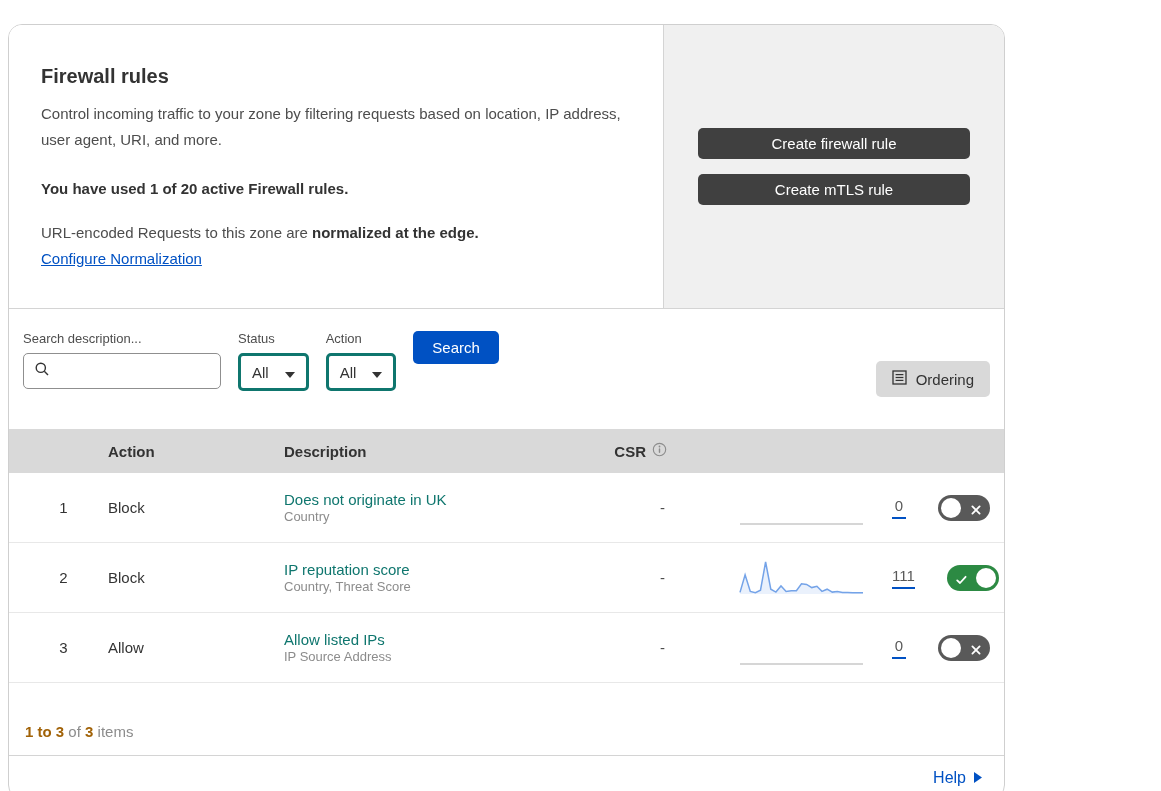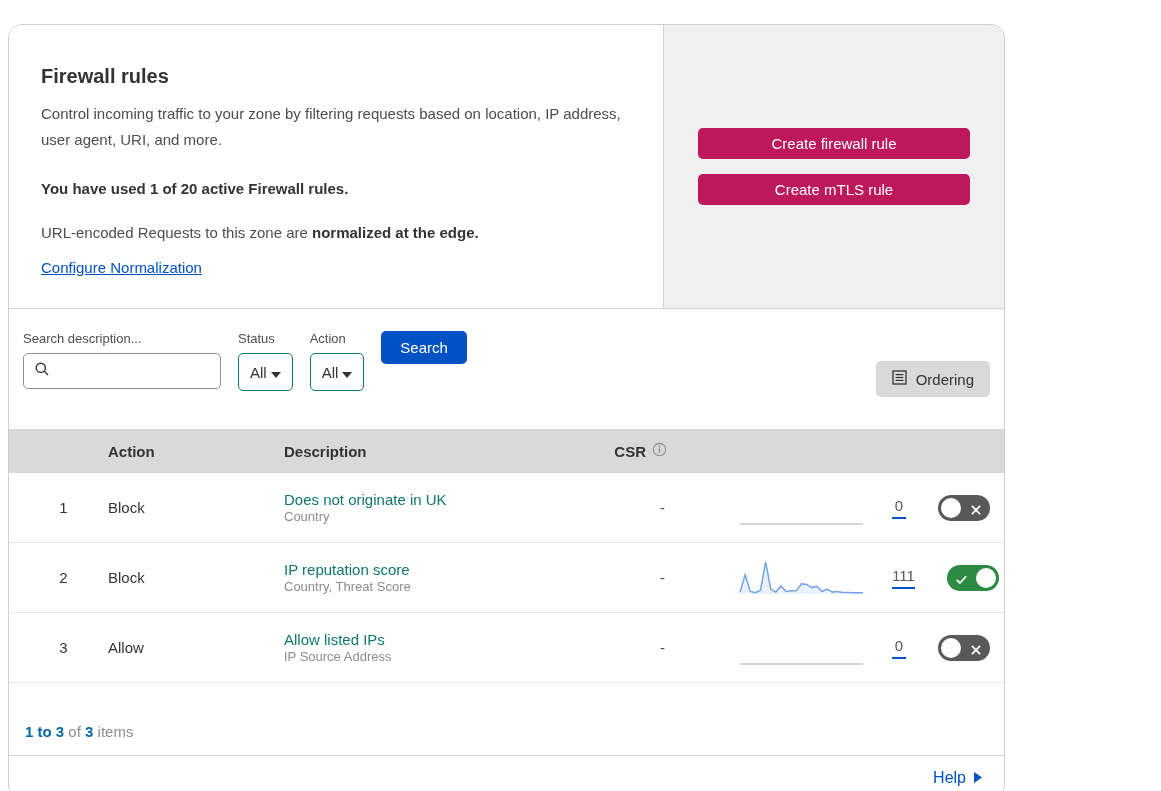--- a/index.html
+++ b/index.html
@@ -24,7 +24,7 @@
   .link { display: inline-block; margin-top: 18px; font-size: 15px; color: #0051c3; text-decoration: underline; cursor: pointer; text-align: center; }
 
   .btn-primary {
-    width: 272px; height: 31px; background: #be185d; color: #fff; border: none;
+    width: 272px; height: 31px; background: #404040; color: #fff; border: none;
     border-radius: 5px; font-size: 15px; font-family: inherit; cursor: pointer;
   }
 

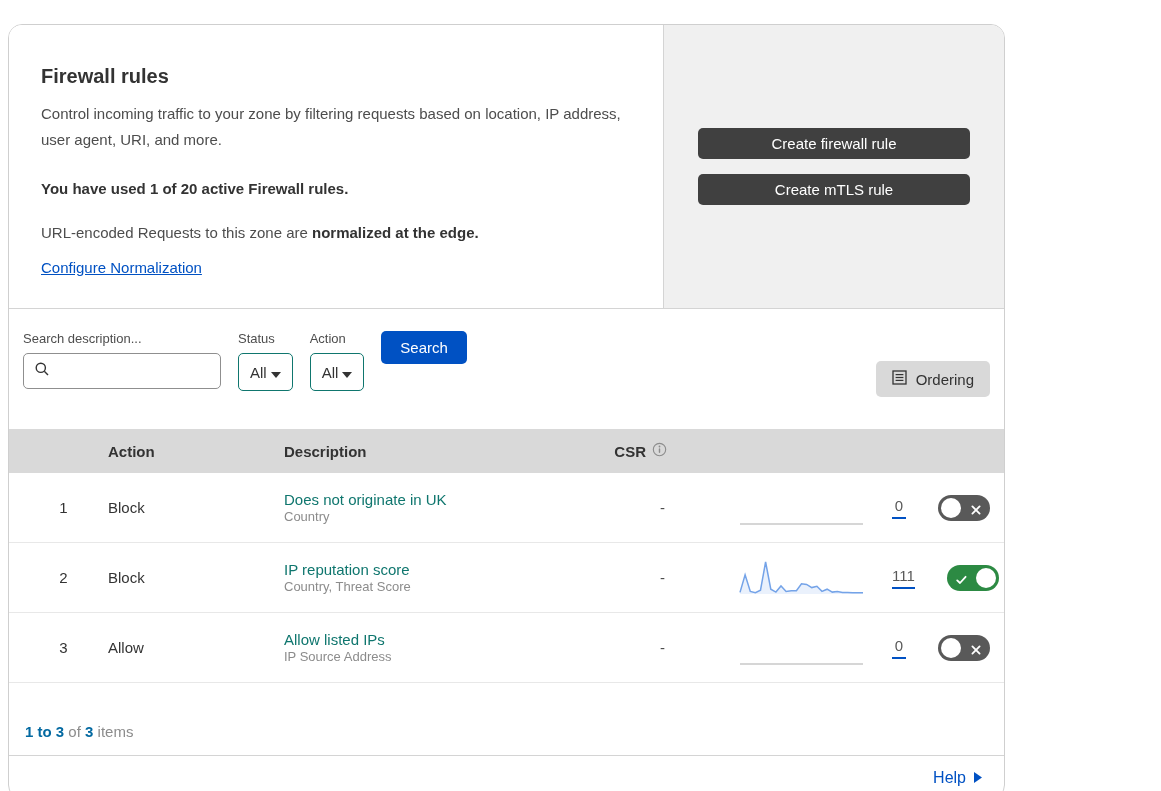--- a/index.html
+++ b/index.html
@@ -21,7 +21,7 @@
   .usage { font-size: 15px; font-weight: bold; color: #333; margin-top: 26px; }
   .norm { font-size: 15px; color: #4d4d4d; margin-top: 27px; }
   .norm b { color: #333; }
-  .link { display: inline-block; margin-top: 18px; font-size: 15px; color: #0051c3; text-decoration: underline; cursor: pointer; text-align: center; }
+  .link { display: inline-block; margin-top: 9px; font-size: 15px; color: #0051c3; text-decoration: underline; cursor: pointer; text-align: center; }
 
   .btn-primary {
     width: 272px; height: 31px; background: #404040; color: #fff; border: none;

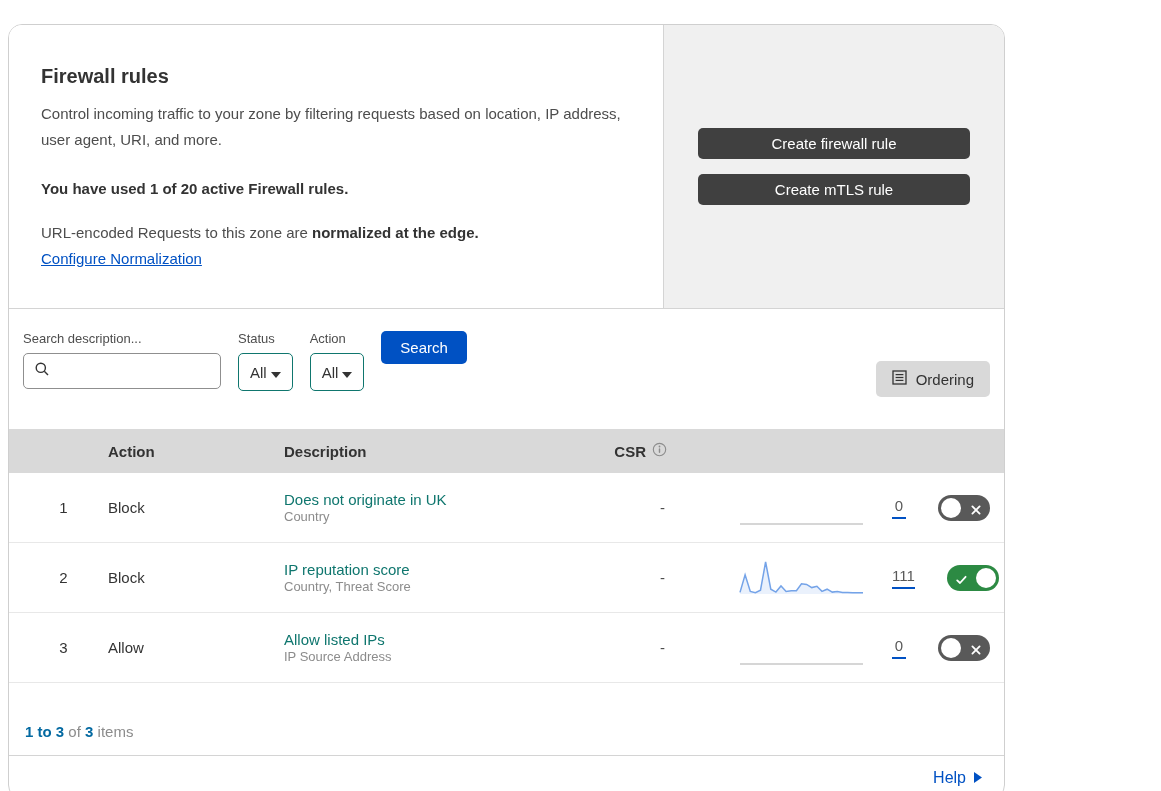--- a/index.html
+++ b/index.html
@@ -35,7 +35,7 @@
   .flabel { font-size: 13px; color: #4d4d4d; margin-bottom: 7px; }
   .search-box { width: 198px; height: 36px; border: 1px solid #8f8f8f; border-radius: 5px; display: flex; align-items: center; padding: 0 10px; gap: 8px; background: #fff; }
   .search-box input { border: none; outline: none; flex: 1; font-size: 15px; font-family: inherit; min-width: 0; }
-  .dd { height: 38px; border: 1px solid #0f766e; border-radius: 5px; background: #fff; display: flex; align-items: center; padding: 0 11px; gap: 4px; font-size: 15px; font-family: inherit; color: #333; cursor: pointer; }
+  .dd { height: 38px; border: 3px solid #0f766e; border-radius: 5px; background: #fff; display: flex; align-items: center; padding: 0 11px; gap: 16px; font-size: 15px; font-family: inherit; color: #333; cursor: pointer; }
   .btn-search { height: 33px; padding: 0 19px; background: #0051c3; color: #fff; border: none; border-radius: 5px; font-size: 15px; font-family: inherit; cursor: pointer; margin-bottom: 1px; }
   .btn-ordering {
     position: absolute; right: 14px; top: 52px; height: 36px; padding: 0 16px;

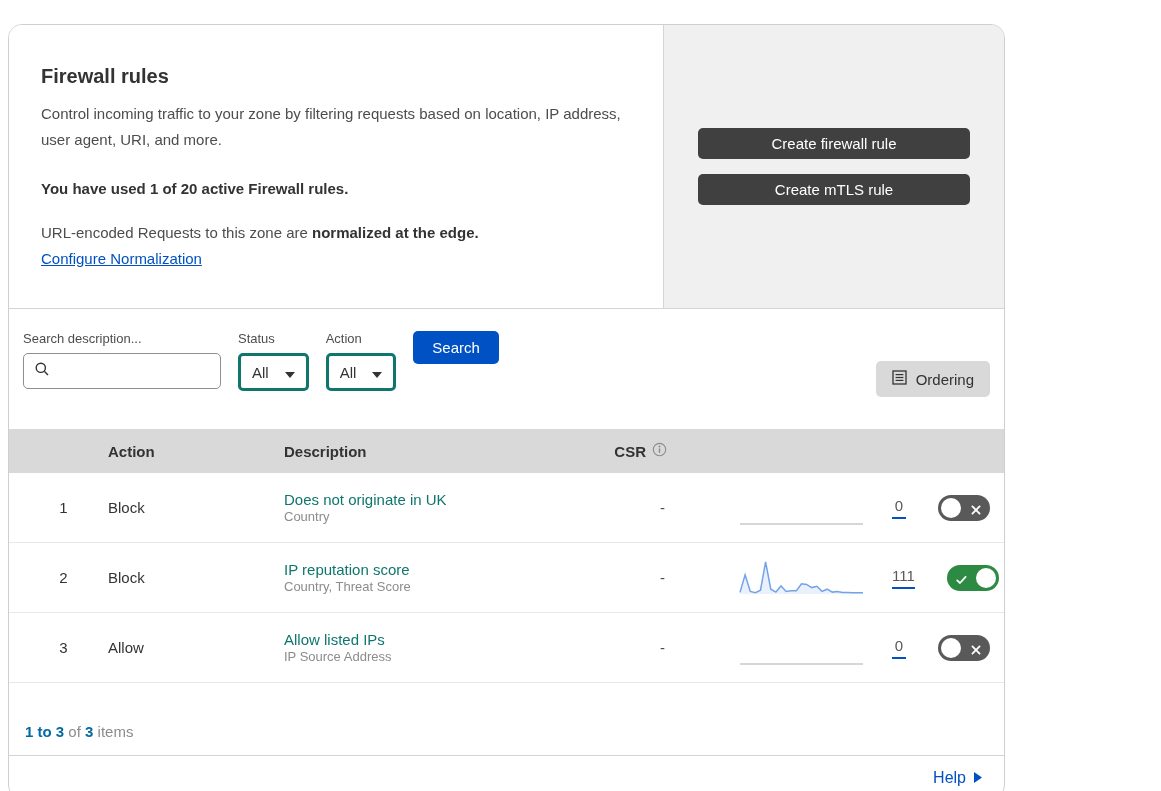--- a/index.html
+++ b/index.html
@@ -75,7 +75,7 @@
 
   
   .summary { height: 73px; padding: 40px 16px 0; font-size: 15px; color: #8c8c8c; border-bottom: 1px solid #d4d4d4; }
-  .summary b { color: #0369a1; }
+  .summary b { color: #a16207; }
   .help-row { height: 44px; display: flex; align-items: center; justify-content: flex-end; padding-right: 22px; }
   .help-link { display: flex; align-items: center; gap: 8px; font-size: 16px; color: #0051c3; text-decoration: none; cursor: pointer; }
 </style>

